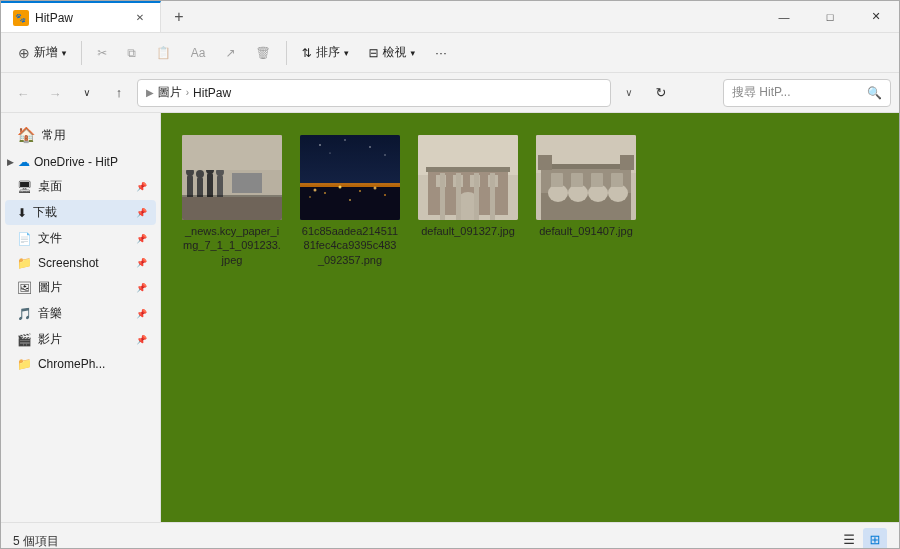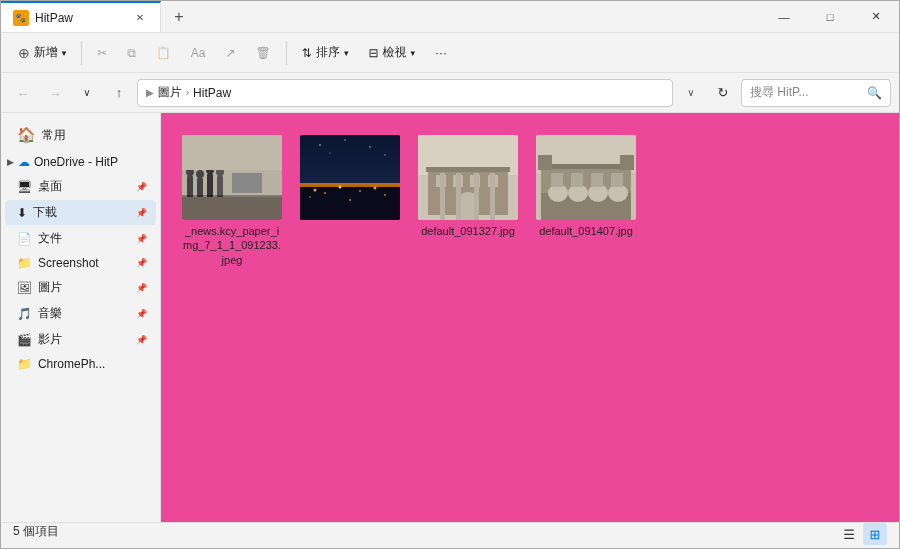--- a/index.html
+++ b/index.html
@@ -179,7 +179,7 @@
       cursor: pointer;
     }
     .search-box {
-      width: 150px;
+      width: 168px;
       height: 28px;
       background: white;
       border: 1px solid #ccc;
@@ -190,6 +190,7 @@
       gap: 4px;
       font-size: 12px;
       color: #888;
+      margin-left: 44px;
     }
 
     

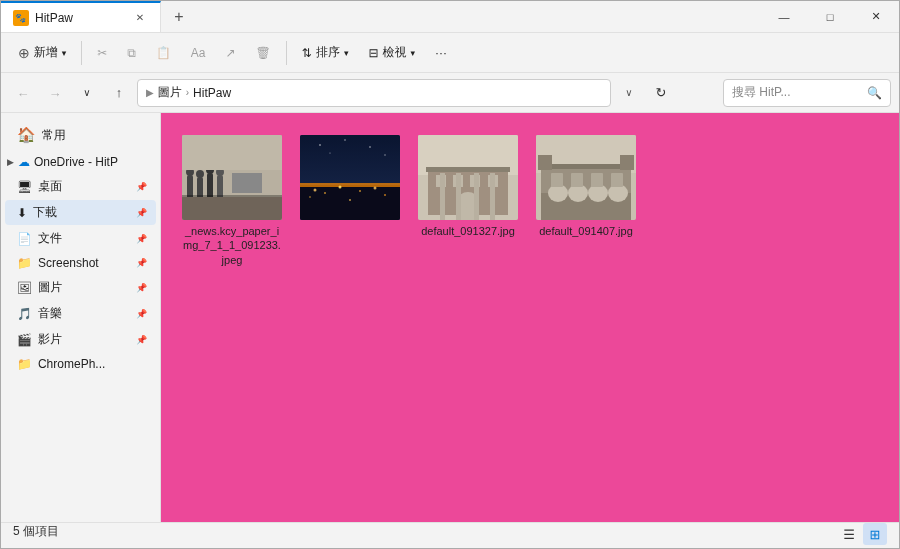--- a/index.html
+++ b/index.html
@@ -239,7 +239,7 @@
     
     .file-area {
       flex: 1;
-      background: #ec4899;
+      background: #4d7c0f;
       overflow-y: auto;
       padding: 16px;
       display: flex;

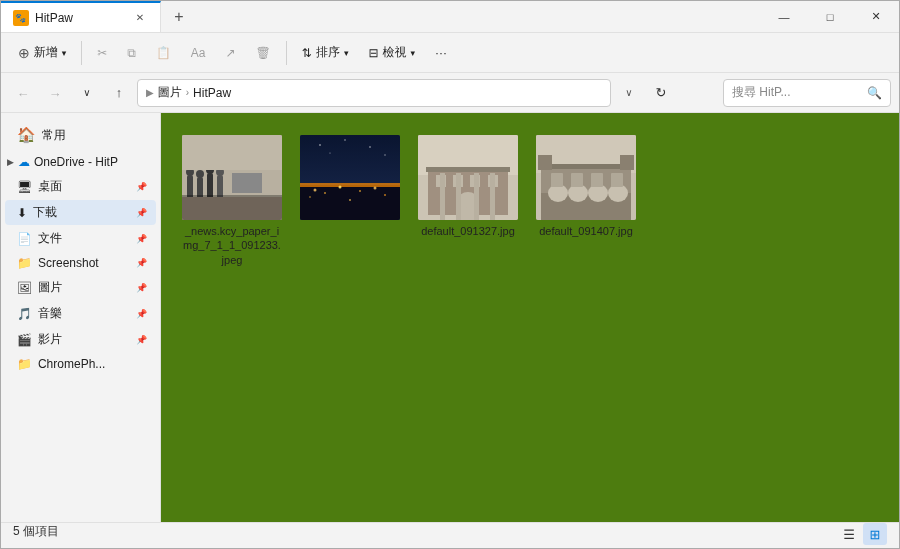--- a/index.html
+++ b/index.html
@@ -538,6 +538,7 @@
           <circle cx="30" cy="18" r="0.6" fill="white" opacity="0.6"></circle>
         </svg>
       </div>
+      <span class="file-name">61c85aadea21451181fec4ca9395c483_092357.png</span>
     </div>
 
     <div class="file-item">

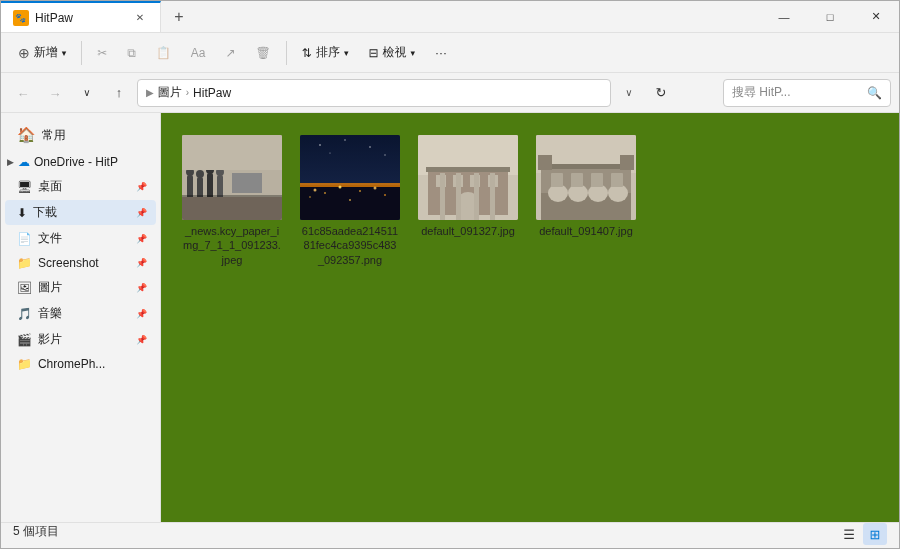--- a/index.html
+++ b/index.html
@@ -325,7 +325,7 @@
       background: #f3f3f3;
       border-top: 1px solid #e0e0e0;
       display: flex;
-      align-items: flex-start;
+      align-items: flex-end;
       padding: 0 12px;
       font-size: 12px;
       color: #333;

